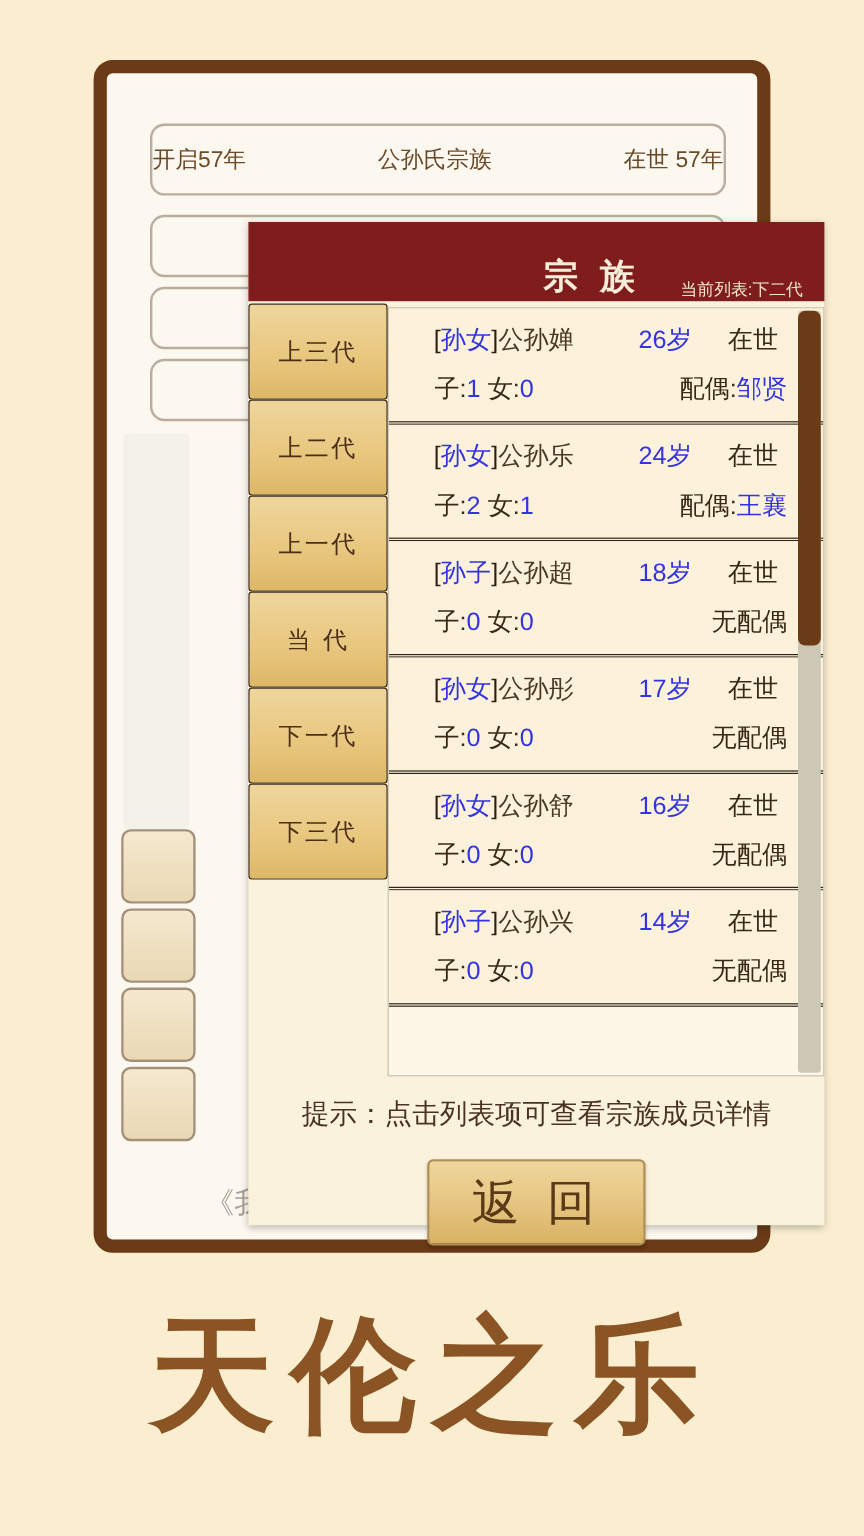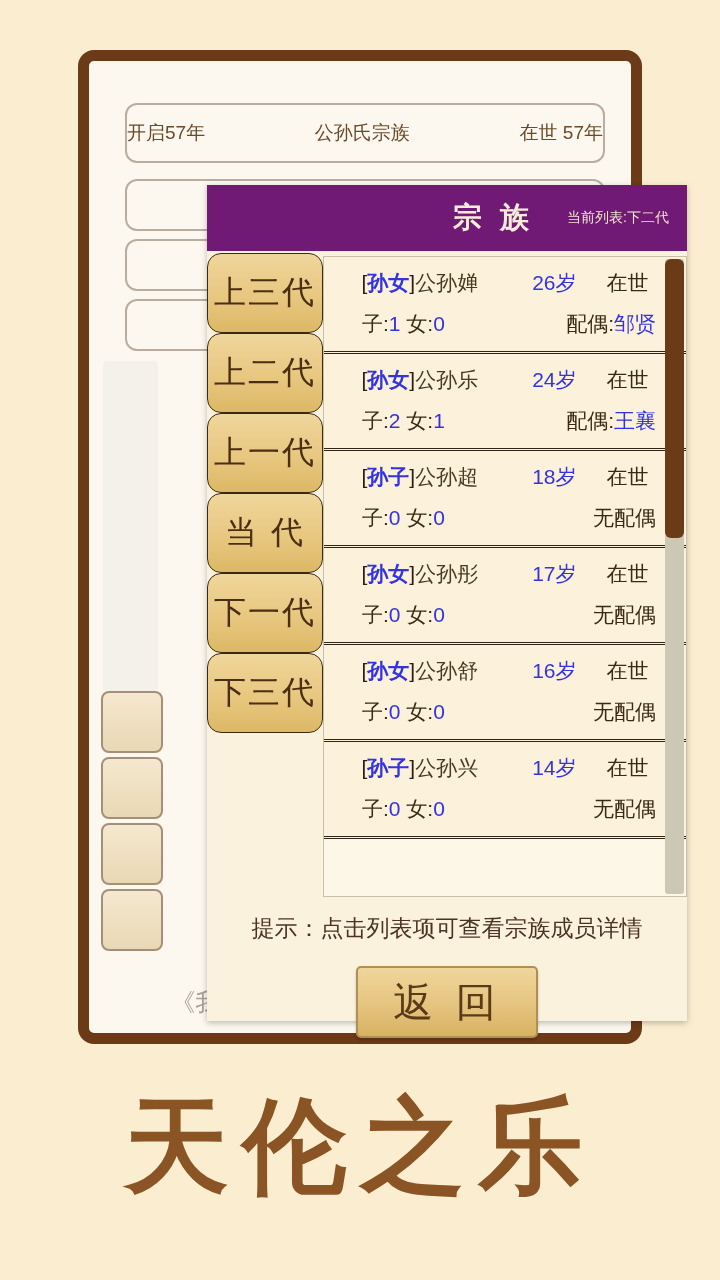--- a/index.html
+++ b/index.html
@@ -87,8 +87,8 @@
   }
   .modal-header {
     height: 66px;
-    background: #701a75;
-    display: flex; align-items: center; justify-content: flex-end;
+    background: #7f1d1d;
+    display: flex; align-items: flex-end; justify-content: flex-end;
     padding-right: 18px;
     gap: 34px;
   }

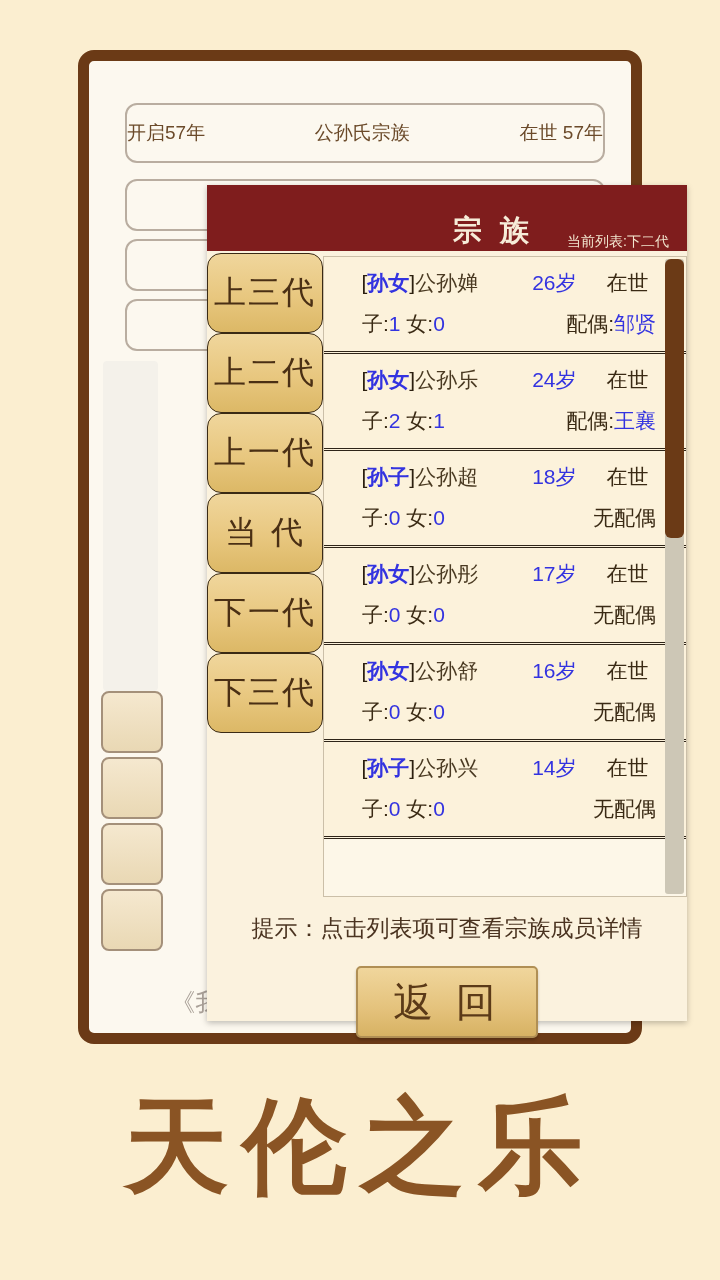--- a/index.html
+++ b/index.html
@@ -116,10 +116,10 @@
     margin-bottom: 0px;
     background: linear-gradient(180deg, #f0d69c 0%, #e8c77f 55%, #dcb866 100%);
     border: 1px solid #3a2a14;
-    border-radius: 14px;
+    border-radius: 3px;
     display: flex; align-items: center; justify-content: center;
     font-family: "DejaVu Serif", "Liberation Serif", serif;
-    font-size: 32px; color: #4a2f14; letter-spacing: 2px;
+    font-size: 20px; color: #4a2f14; letter-spacing: 2px;
     cursor: pointer;
   }
   .gen-btn.active {

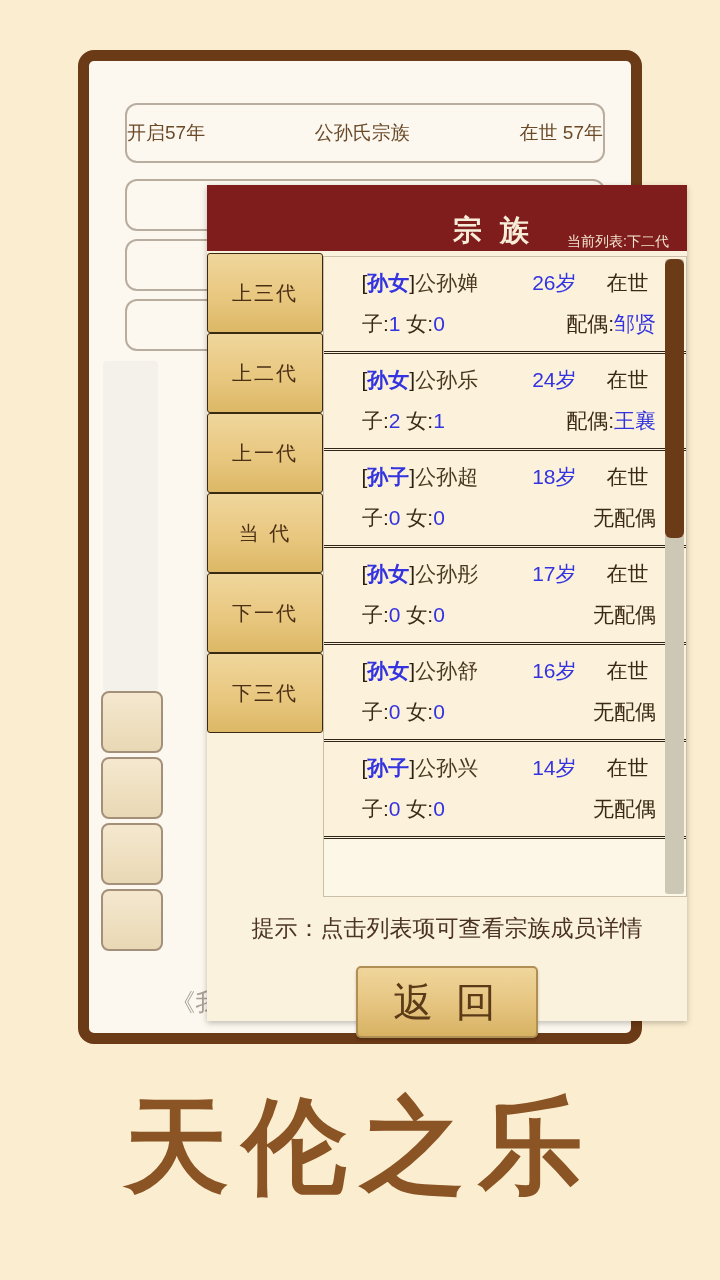--- a/index.html
+++ b/index.html
@@ -147,7 +147,7 @@
   }
   .member .nm { margin-right: 54px; }
   .member .rel { color: #2b1f0f; }
-  .member .rel b { color: #3333e0; font-weight: bold; }
+  .member .rel b { color: #3333e0; font-weight: normal; }
   .member .age { color: #3333e0; margin-right: 30px; }
   .member .status { color: #3a2a14; }
   .member .line2 {

